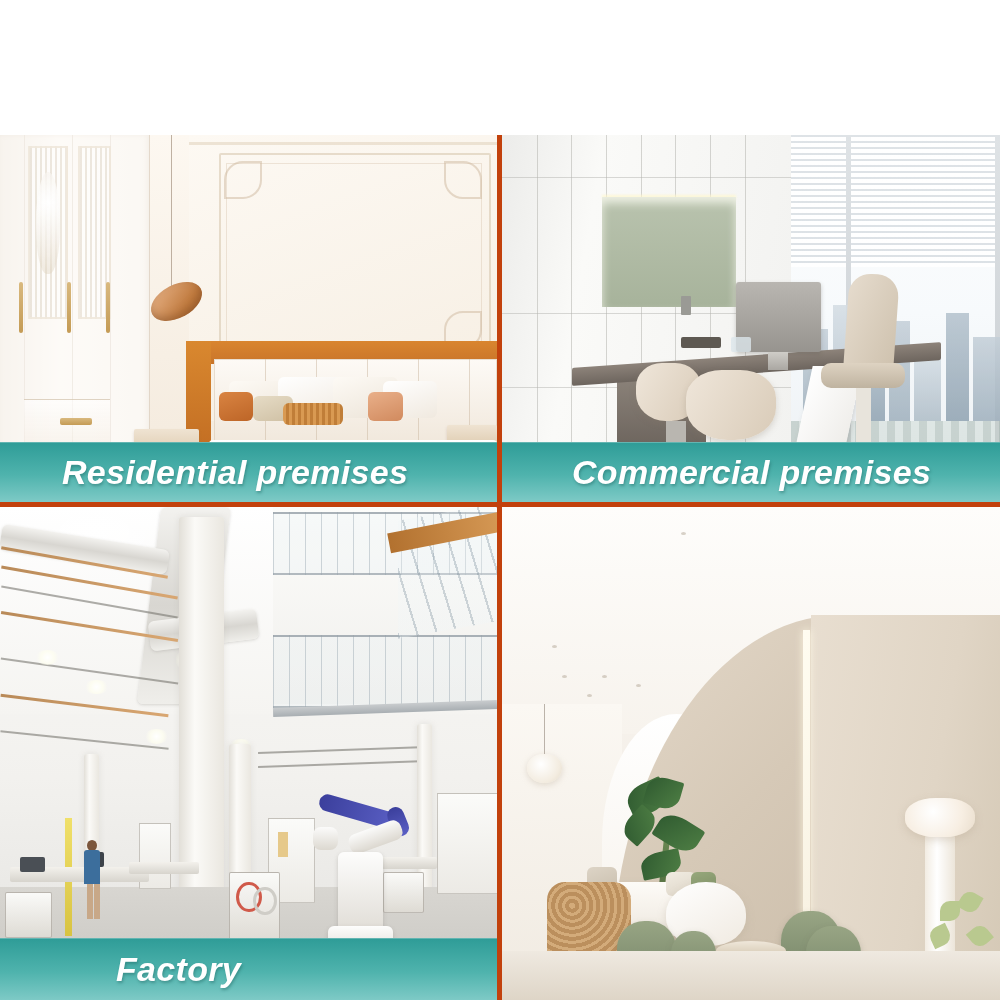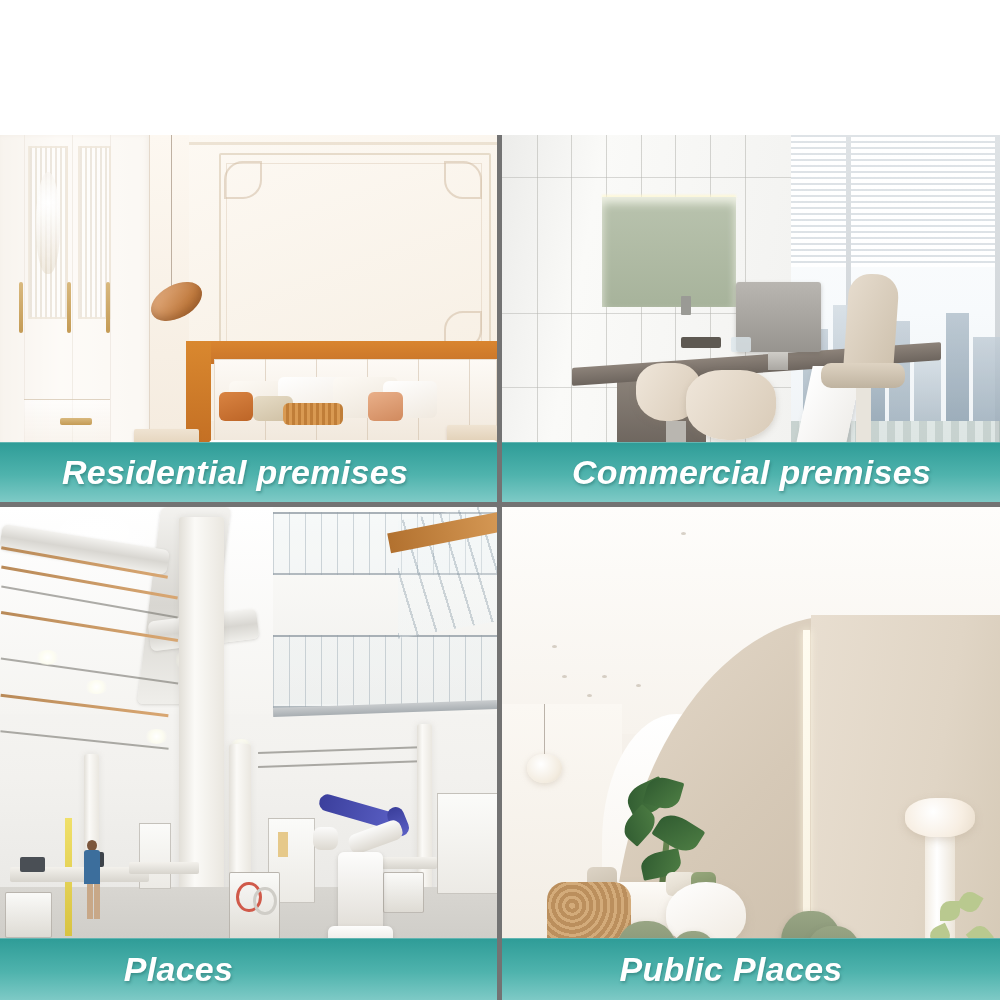--- a/index.html
+++ b/index.html
@@ -61,7 +61,7 @@
     left: 0; top: 135px;
     width: 1000px;
     height: 865px;
-    background: #737373;
+    background: #c2410c;
   }
   .cell {
     position: absolute;

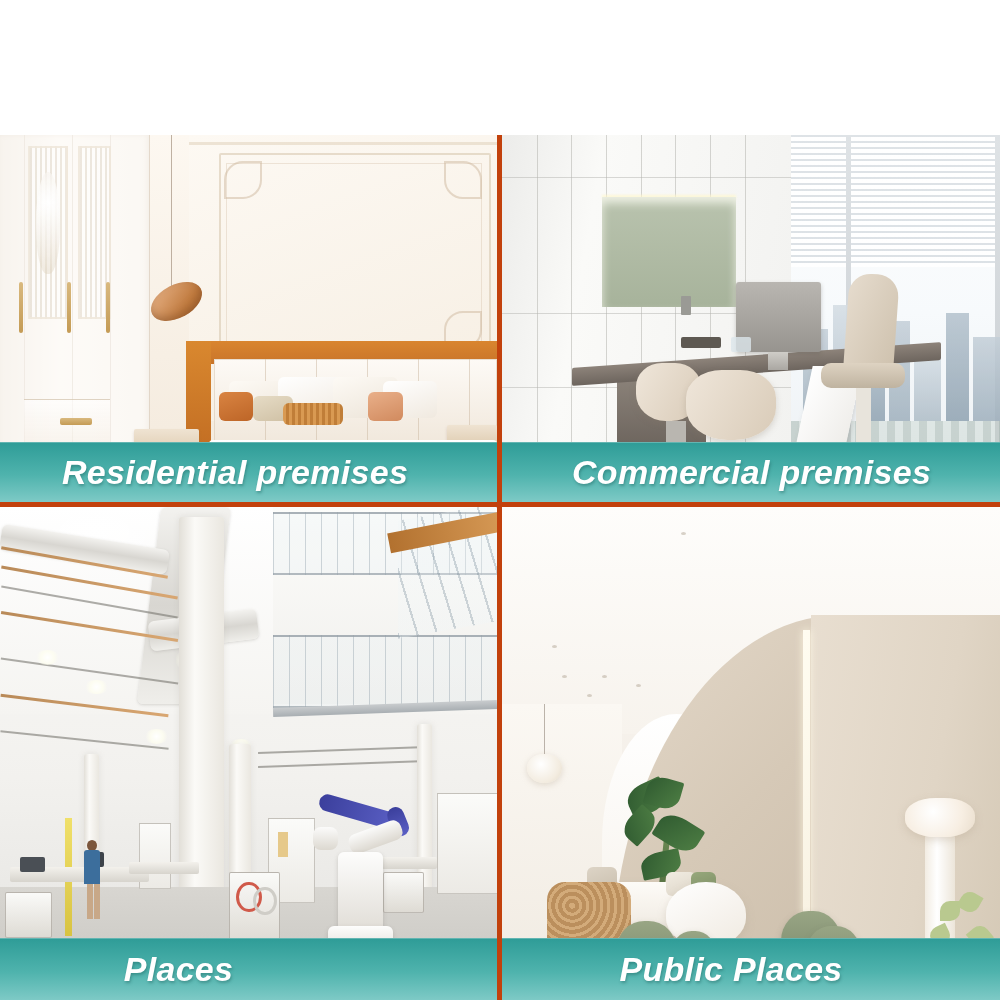--- a/index.html
+++ b/index.html
@@ -683,7 +683,7 @@
       </div>
 
       <div class="caption tall">
-        <span class="caption-text cap-center-l">Places</span>
+        <span class="caption-text cap-center-l">Factory</span>
       </div>
     </div>
 

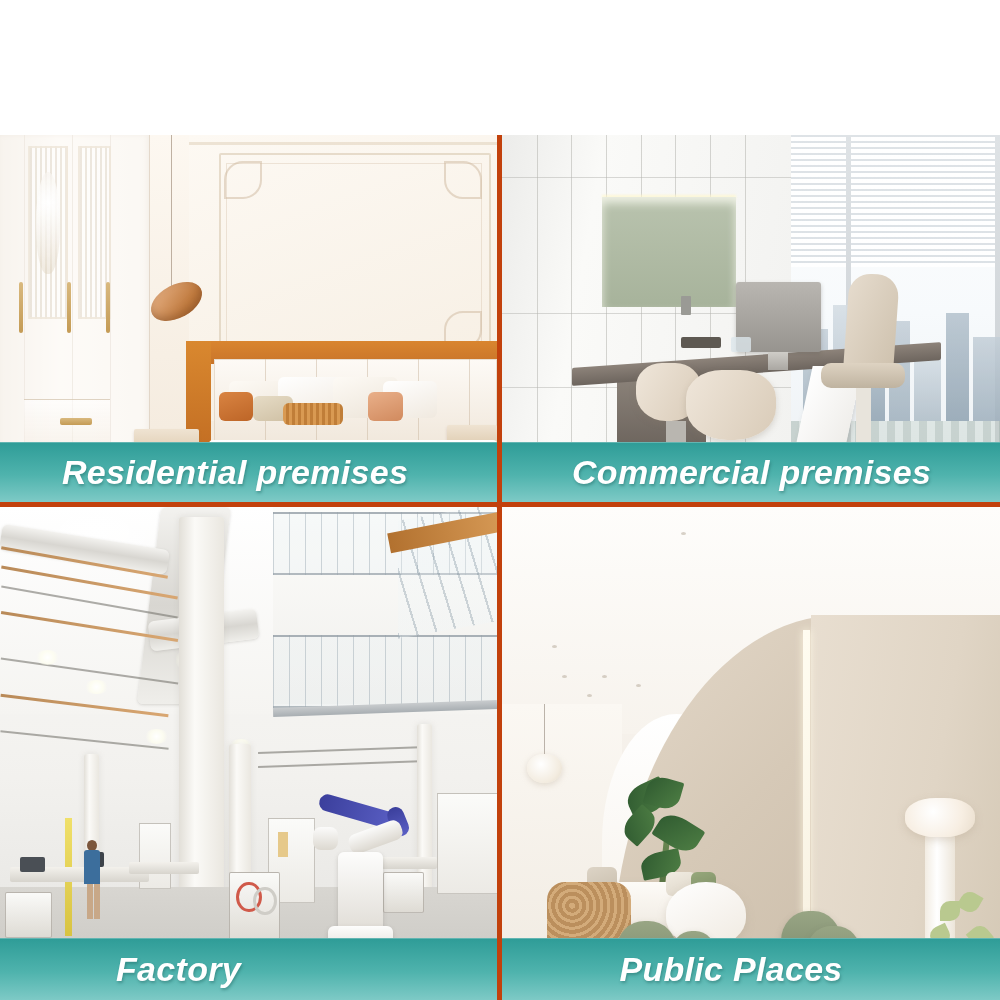--- a/index.html
+++ b/index.html
@@ -742,9 +742,6 @@
         <div class="pub-floor"></div>
       </div>
 
-      <div class="caption tall">
-        <span class="caption-text cap-center-r">Public Places</span>
-      </div>
     </div>
 
   </div>

